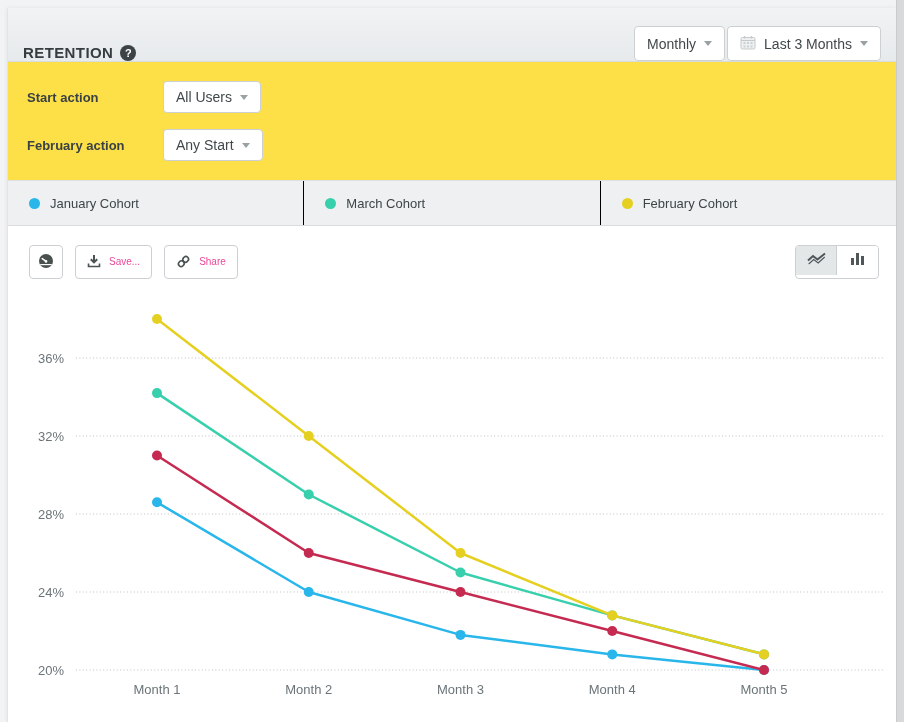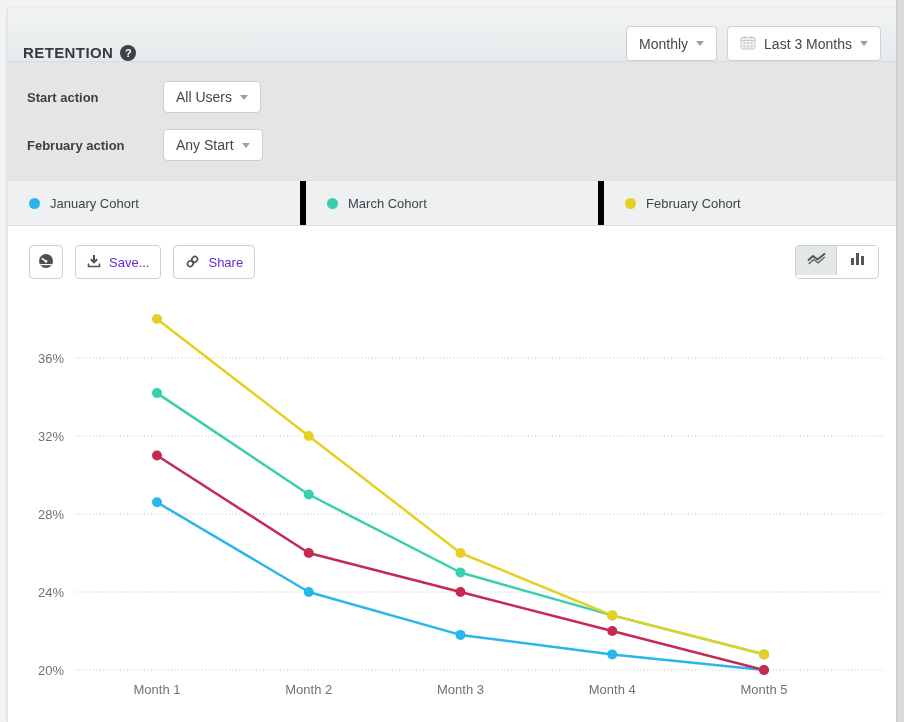--- a/index.html
+++ b/index.html
@@ -28,7 +28,7 @@
     font-size:11px; font-weight:bold; display:inline-flex; align-items:center; justify-content:center;
     margin-left:7px;
   }
-  .hdr-right{ margin-left:auto; display:flex; gap:10px;margin-top:48px; }
+  .hdr-right{ margin-left:auto; display:flex; gap:2px;margin-top:48px; }
   .btn{
     display:inline-flex; align-items:center; gap:8px;
     background:#fff; border:1px solid #ccd0d2; border-radius:4px;

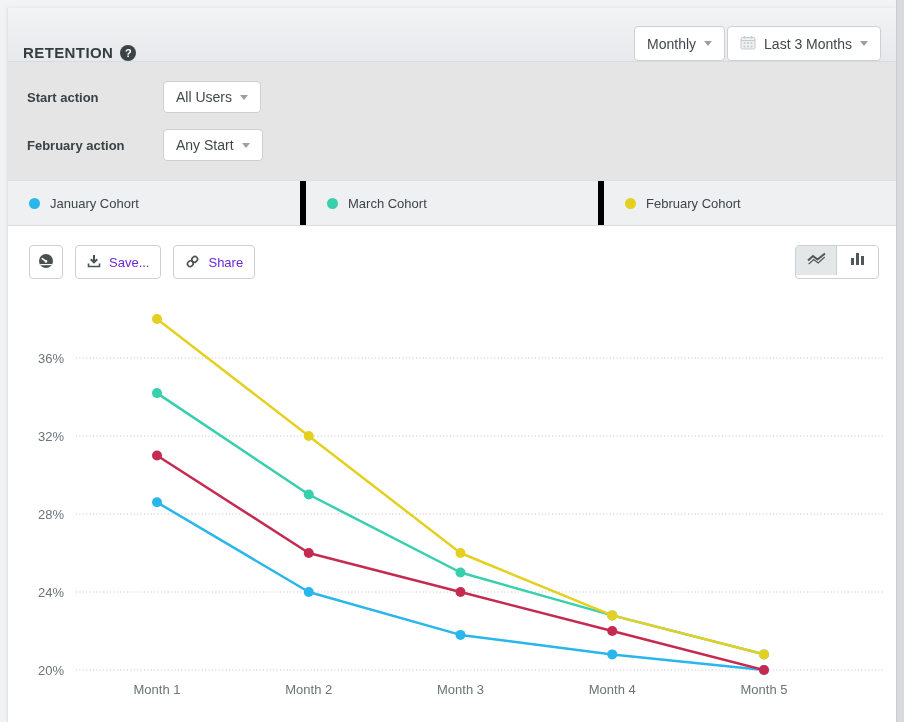--- a/index.html
+++ b/index.html
@@ -40,7 +40,7 @@
     border-top:5px solid #9aa1a4; display:inline-block;
   }
   
-  .filters{ background:#e5e5e5; height:118px; padding:17px 0 0 19px; }
+  .filters{ background:#fde047; height:118px; padding:17px 0 0 19px; }
   .frow{ display:flex; align-items:center; margin-bottom:12px; height:36px; }
   .flabel{ width:136px; font-size:13px; font-weight:bold; color:#3a4144; }
   

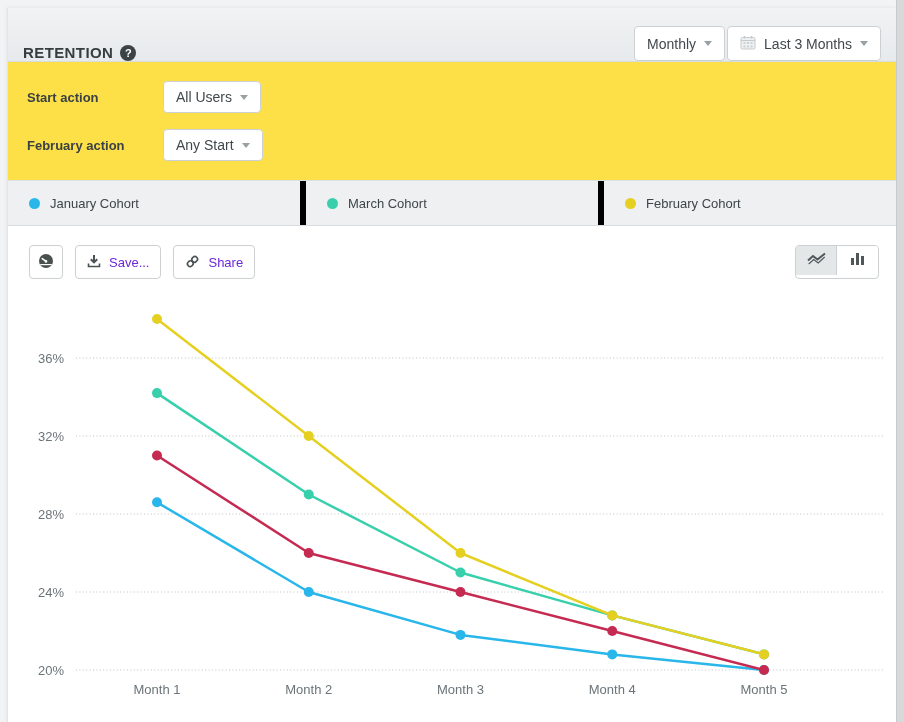--- a/index.html
+++ b/index.html
@@ -50,7 +50,7 @@
   }
   .legend-item{
     flex:1; display:flex; align-items:center; gap:10px;
-    padding-left:21px; border-right:6px solid #000000; cursor:pointer;
+    padding-left:21px; border-right:1px solid #000000; cursor:pointer;
   }
   .legend-item:last-child{ border-right:none; }
   .legend-dot{ width:11px; height:11px; border-radius:50%; flex:0 0 auto; }

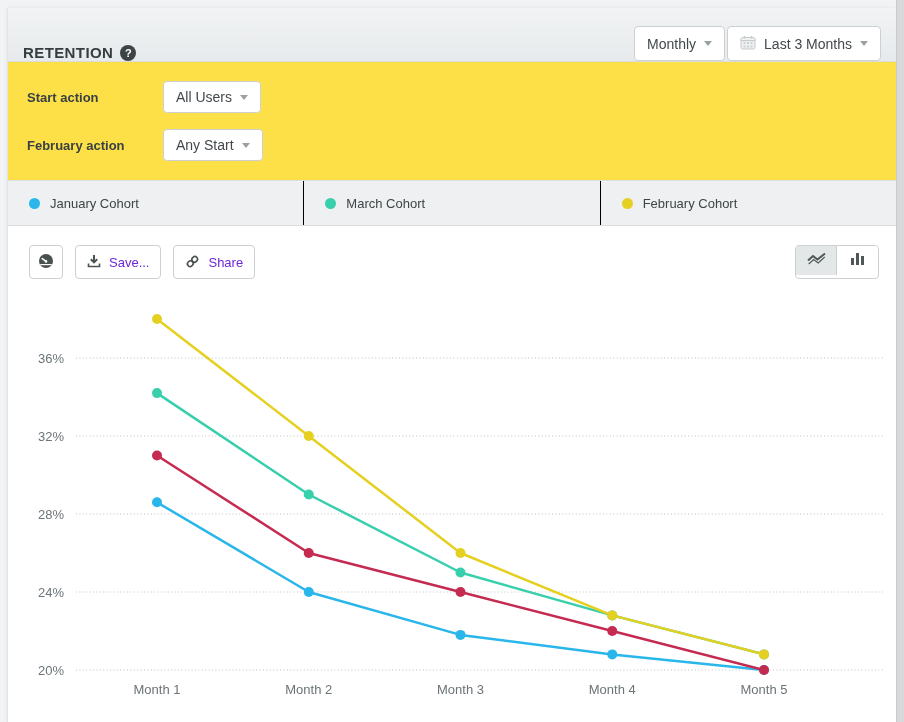--- a/index.html
+++ b/index.html
@@ -58,7 +58,7 @@
   
   .chart-panel{ position:relative; height:494px; background:#fff; }
   .toolbar{ position:absolute; top:19px; left:21px; right:17px; display:flex; gap:12px; z-index:2; }
-  .btn-sm{ padding:7px 11px; font-size:13px; color:#6d28d9; }
+  .btn-sm{ padding:7px 11px; font-size:10px; color:#ec4899; }
   .icon-btn{ padding:7px 8px; }
   .toggle{ margin-left:auto; display:inline-flex; border:1px solid #ccd0d2; border-radius:4px; overflow:hidden; }
   .tseg{ width:41px; height:29px; display:flex; align-items:center; justify-content:center; background:#fff; cursor:pointer; }

